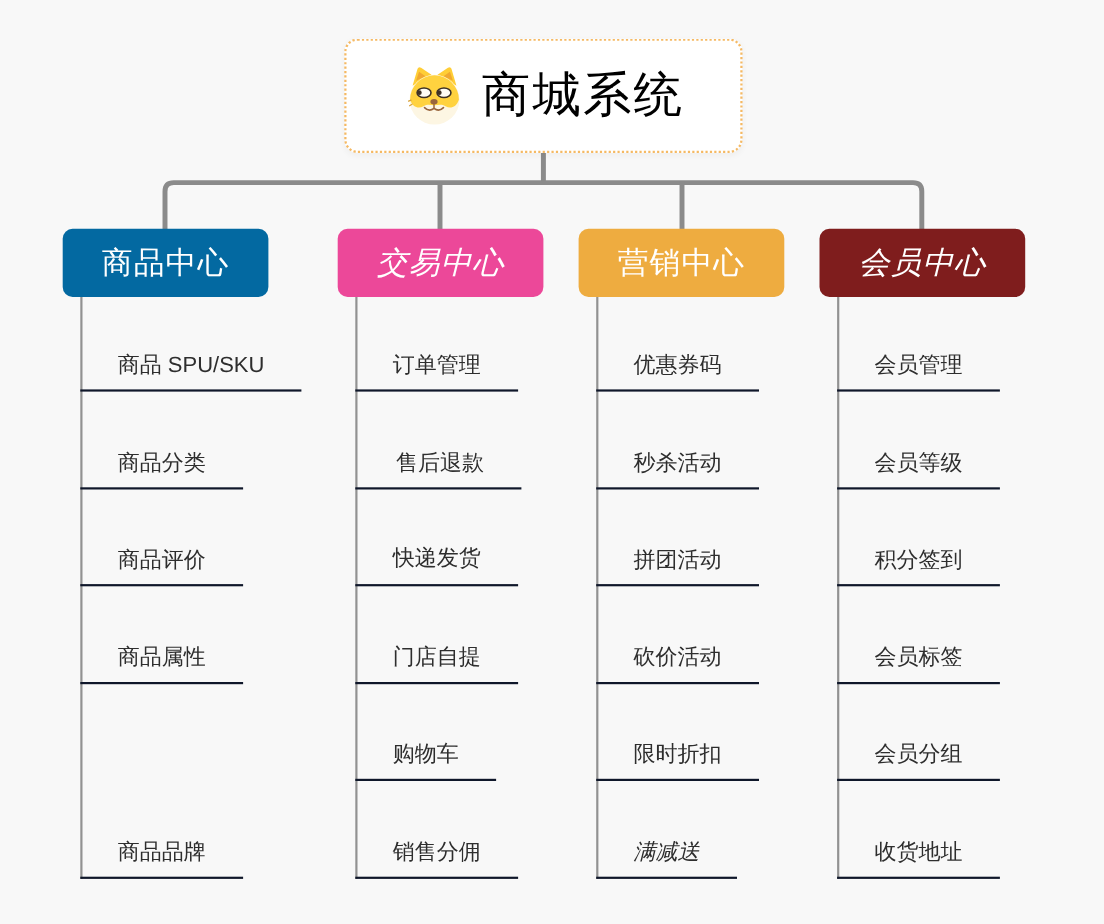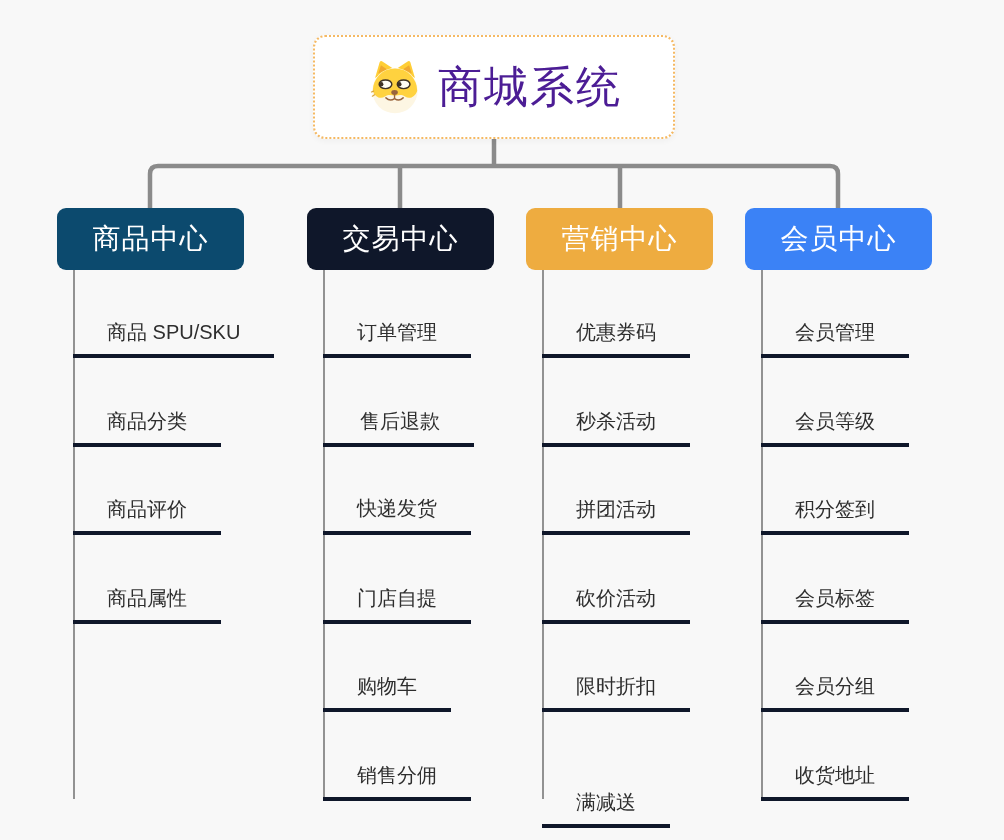--- a/index.html
+++ b/index.html
@@ -91,7 +91,7 @@
 
       <path d="M8.5,36.5 l-2.5,1 M9.5,40.5 l-2.5,1.6" stroke="#d9a43c" stroke-width="1.3" stroke-linecap="round" fill="none"></path>
     </svg>
-    <span class="root-label" style="color: #4c1d95;">商城系统</span>
+    <span class="root-label" style="color: #000000;">商城系统</span>
   </div>
 
     <div class="branch-node" style="left: 57px; background: #0c4a6e;">

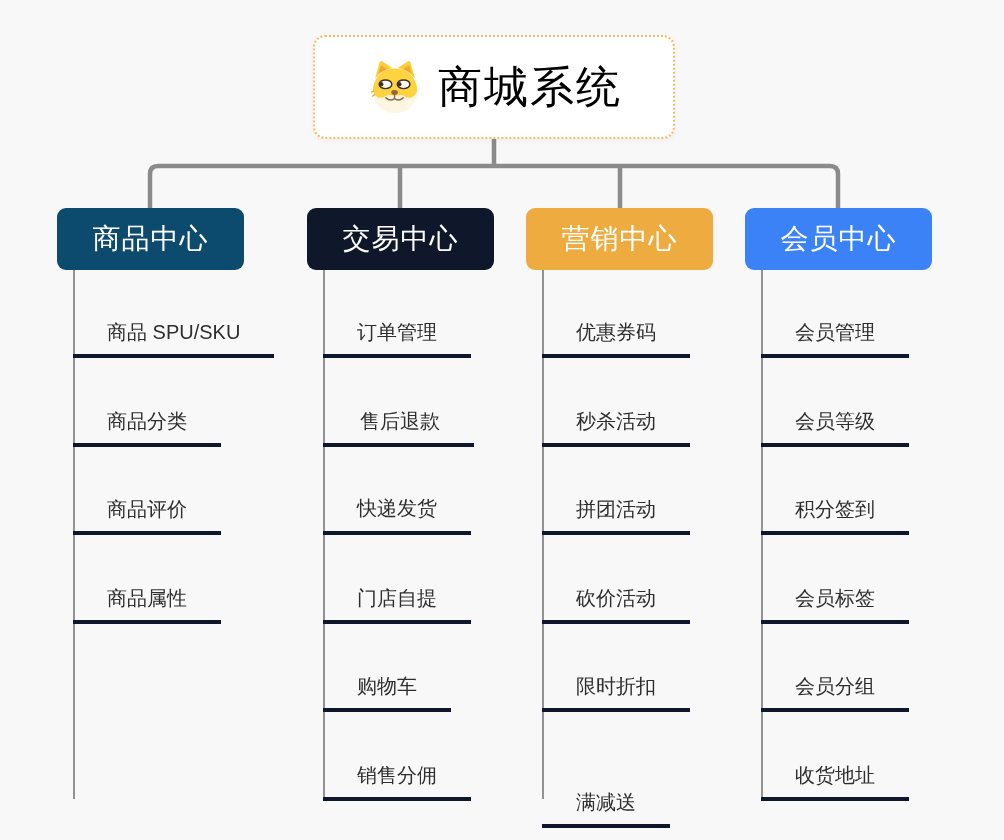--- a/index.html
+++ b/index.html
@@ -94,7 +94,7 @@
     <span class="root-label" style="color: #000000;">商城系统</span>
   </div>
 
-    <div class="branch-node" style="left: 57px; background: #0c4a6e;">
+    <div class="branch-node" style="left: 57px; background: #0369a1;">
       <span class="branch-label">商品中心</span>
     </div>
     <div class="branch-column" style="left: 73px;">

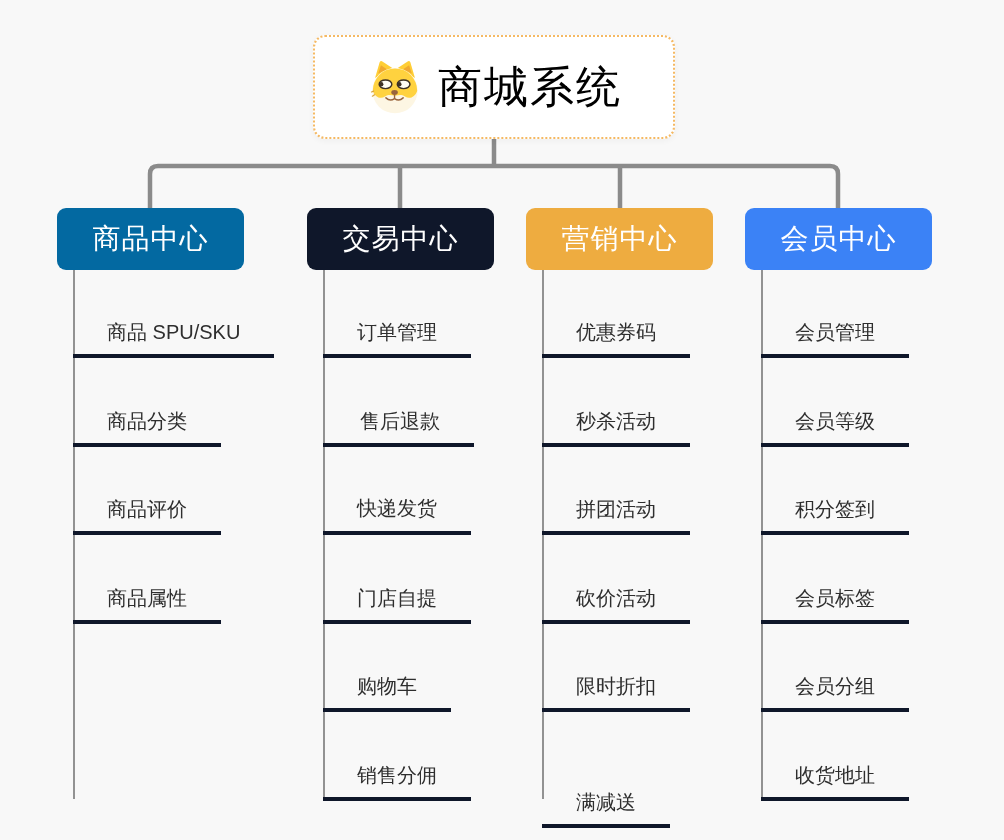--- a/index.html
+++ b/index.html
@@ -105,7 +105,7 @@
       <div class="leaf-item" style="top: 314px;">商品属性</div>
     </div>
 
-    <div class="branch-node" style="left: 307px; background: #0f172a;">
+    <div class="branch-node" style="left: 307px; background: #ec4899; font-style: italic;">
       <span class="branch-label">交易中心</span>
     </div>
     <div class="branch-column" style="left: 323px;">

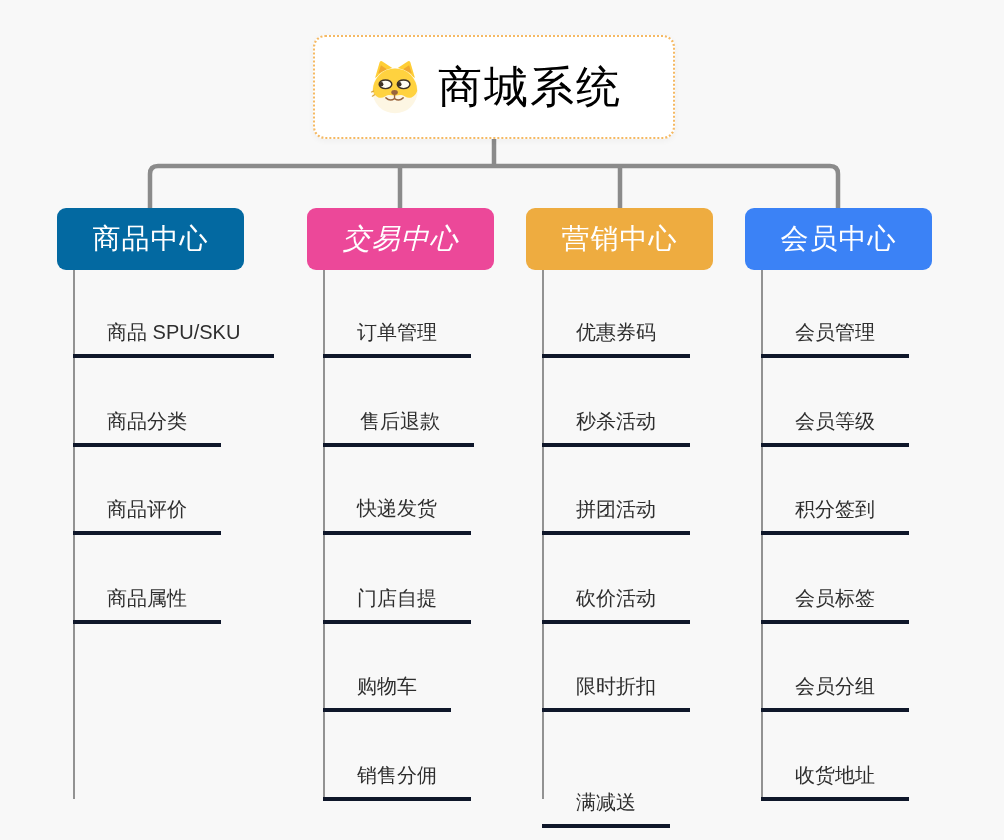--- a/index.html
+++ b/index.html
@@ -131,7 +131,7 @@
       <div class="leaf-item" style="top: 518px;">满减送</div>
     </div>
 
-    <div class="branch-node" style="left: 745px; background: #3b82f6;">
+    <div class="branch-node" style="left: 745px; background: #7f1d1d; font-style: italic;">
       <span class="branch-label">会员中心</span>
     </div>
     <div class="branch-column" style="left: 761px;">

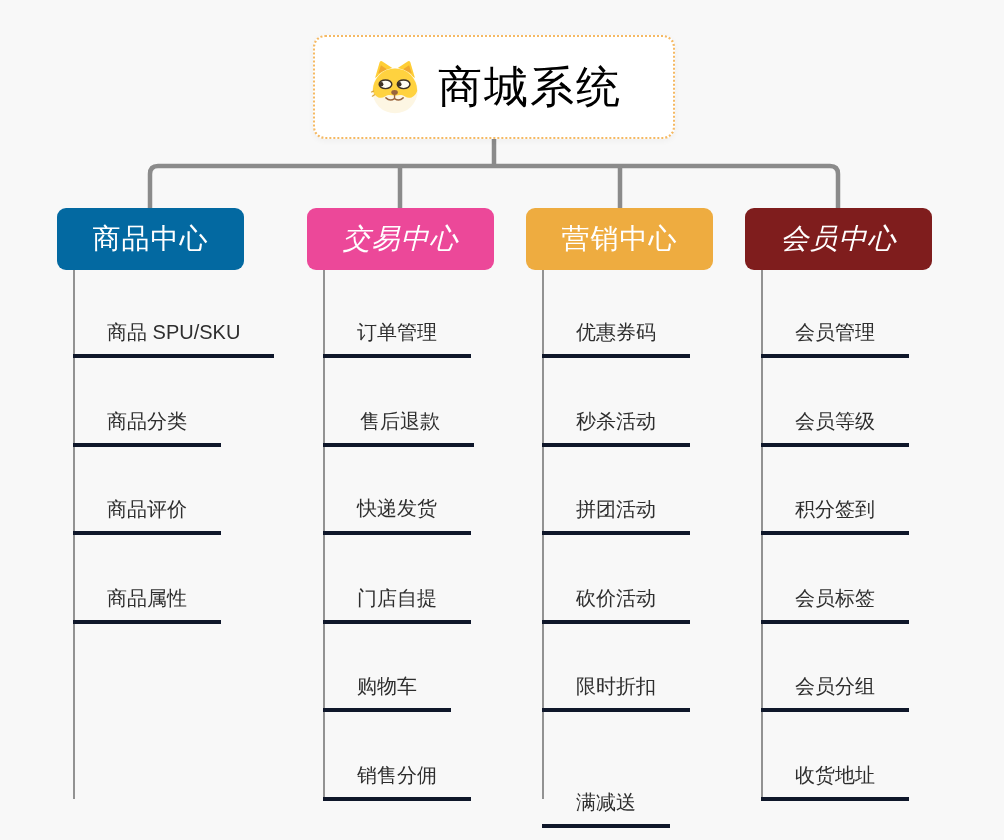--- a/index.html
+++ b/index.html
@@ -50,7 +50,7 @@
     position:absolute; left:0;
     width:max-content; white-space:nowrap;
     padding:0 34px 7px 34px;
-    border-bottom:4px solid #0f172a;
+    border-bottom:2px solid #0f172a;
     font-size:20px; line-height:29px; color:#2e2e2e;
     cursor:pointer;
   }

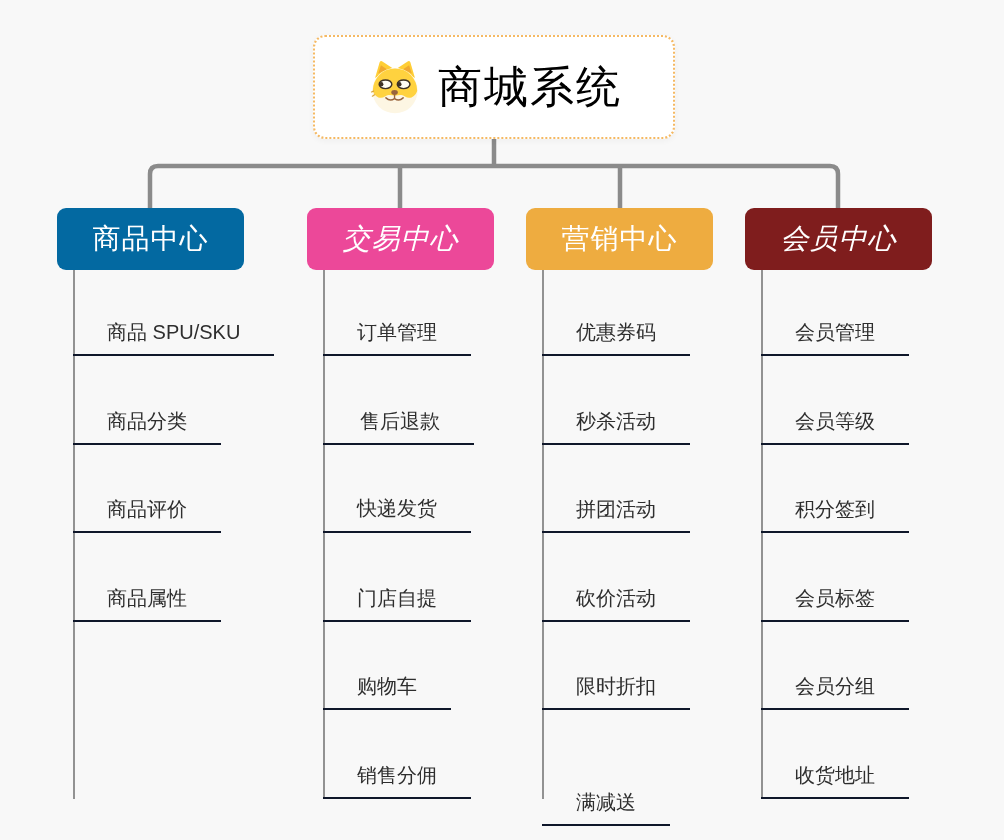--- a/index.html
+++ b/index.html
@@ -103,6 +103,7 @@
       <div class="leaf-item" style="top: 137px;">商品分类</div>
       <div class="leaf-item" style="top: 225px; text-align: right;">商品评价</div>
       <div class="leaf-item" style="top: 314px;">商品属性</div>
+      <div class="leaf-item" style="top: 491px;">商品品牌</div>
     </div>
 
     <div class="branch-node" style="left: 307px; background: #ec4899; font-style: italic;">

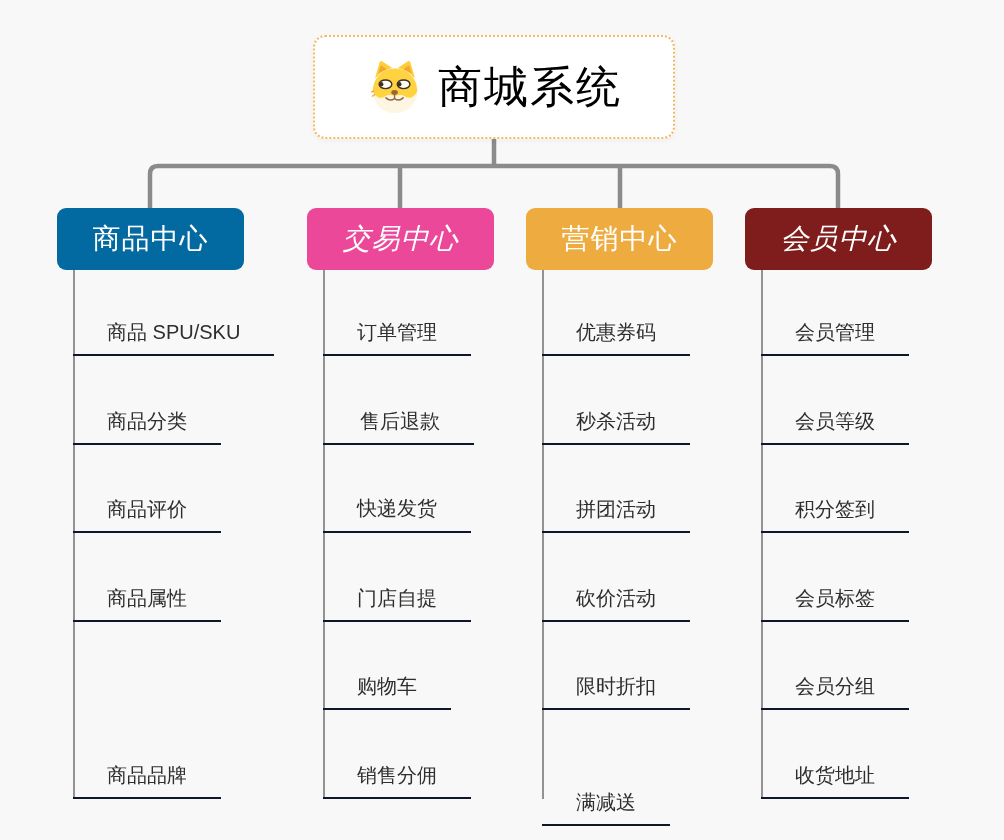--- a/index.html
+++ b/index.html
@@ -129,7 +129,7 @@
       <div class="leaf-item" style="top: 225px;">拼团活动</div>
       <div class="leaf-item" style="top: 314px;">砍价活动</div>
       <div class="leaf-item" style="top: 402px;">限时折扣</div>
-      <div class="leaf-item" style="top: 518px;">满减送</div>
+      <div class="leaf-item" style="top: 491px; font-style: italic;">满减送</div>
     </div>
 
     <div class="branch-node" style="left: 745px; background: #7f1d1d; font-style: italic;">

